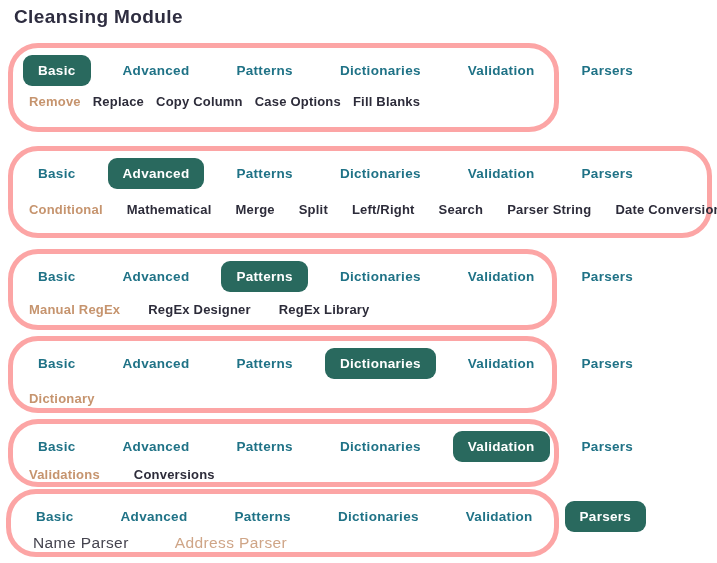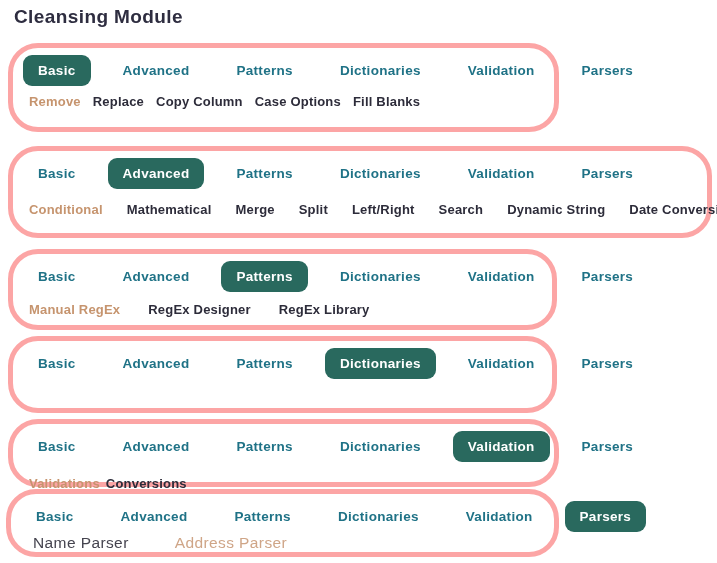--- a/index.html
+++ b/index.html
@@ -90,7 +90,7 @@
           <span class="sub">Split</span>
           <span class="sub">Left/Right</span>
           <span class="sub">Search</span>
-          <span class="sub">Dynamic String</span>
+          <span class="sub">Parser String</span>
           <span class="sub">Date Conversion</span>
         </div>
       </div>

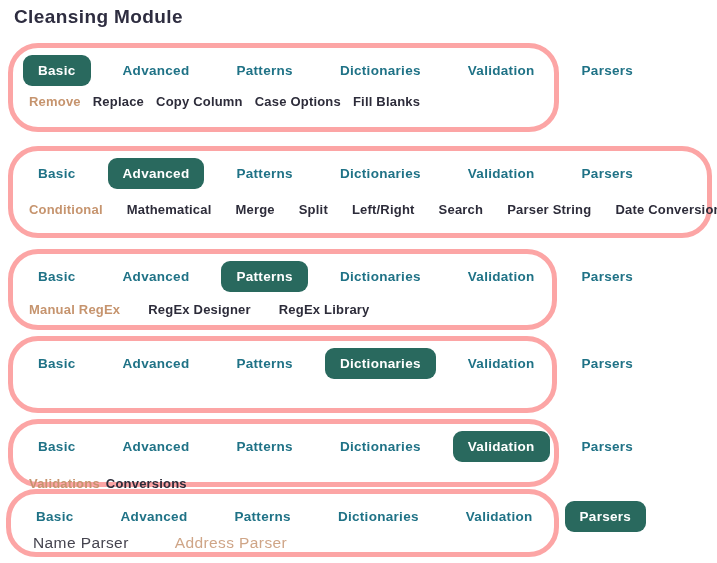--- a/index.html
+++ b/index.html
@@ -118,6 +118,9 @@
           <div class="tab">Validation</div>
           <div class="tab">Parsers</div>
         </div>
+        <div class="sub-row">
+          <span class="sub active">Dictionary</span>
+        </div>
       </div>
       <div class="panel p5">
         <div class="tab-row">

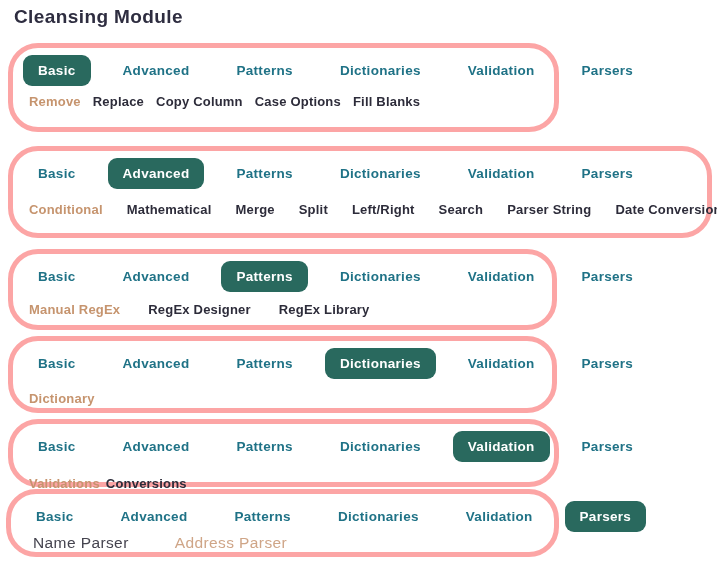--- a/index.html
+++ b/index.html
@@ -45,7 +45,7 @@
   .p2 .sub-row { margin-top:13px; }
   .p3 .sub-row { margin-top:10px; gap:28px; }
   .p4 .sub-row { margin-top:12px; }
-  .p5 .sub-row { margin-top:14px; gap:6px; }
+  .p5 .sub-row { margin-top:5px; gap:34px; }
   .p6 .sub-row { margin-top:2px; gap:46px; padding-left:14px;
                  font-size:15.5px; font-weight:400; letter-spacing:.4px; }
   .p6 .sub { color:#45444f; }

